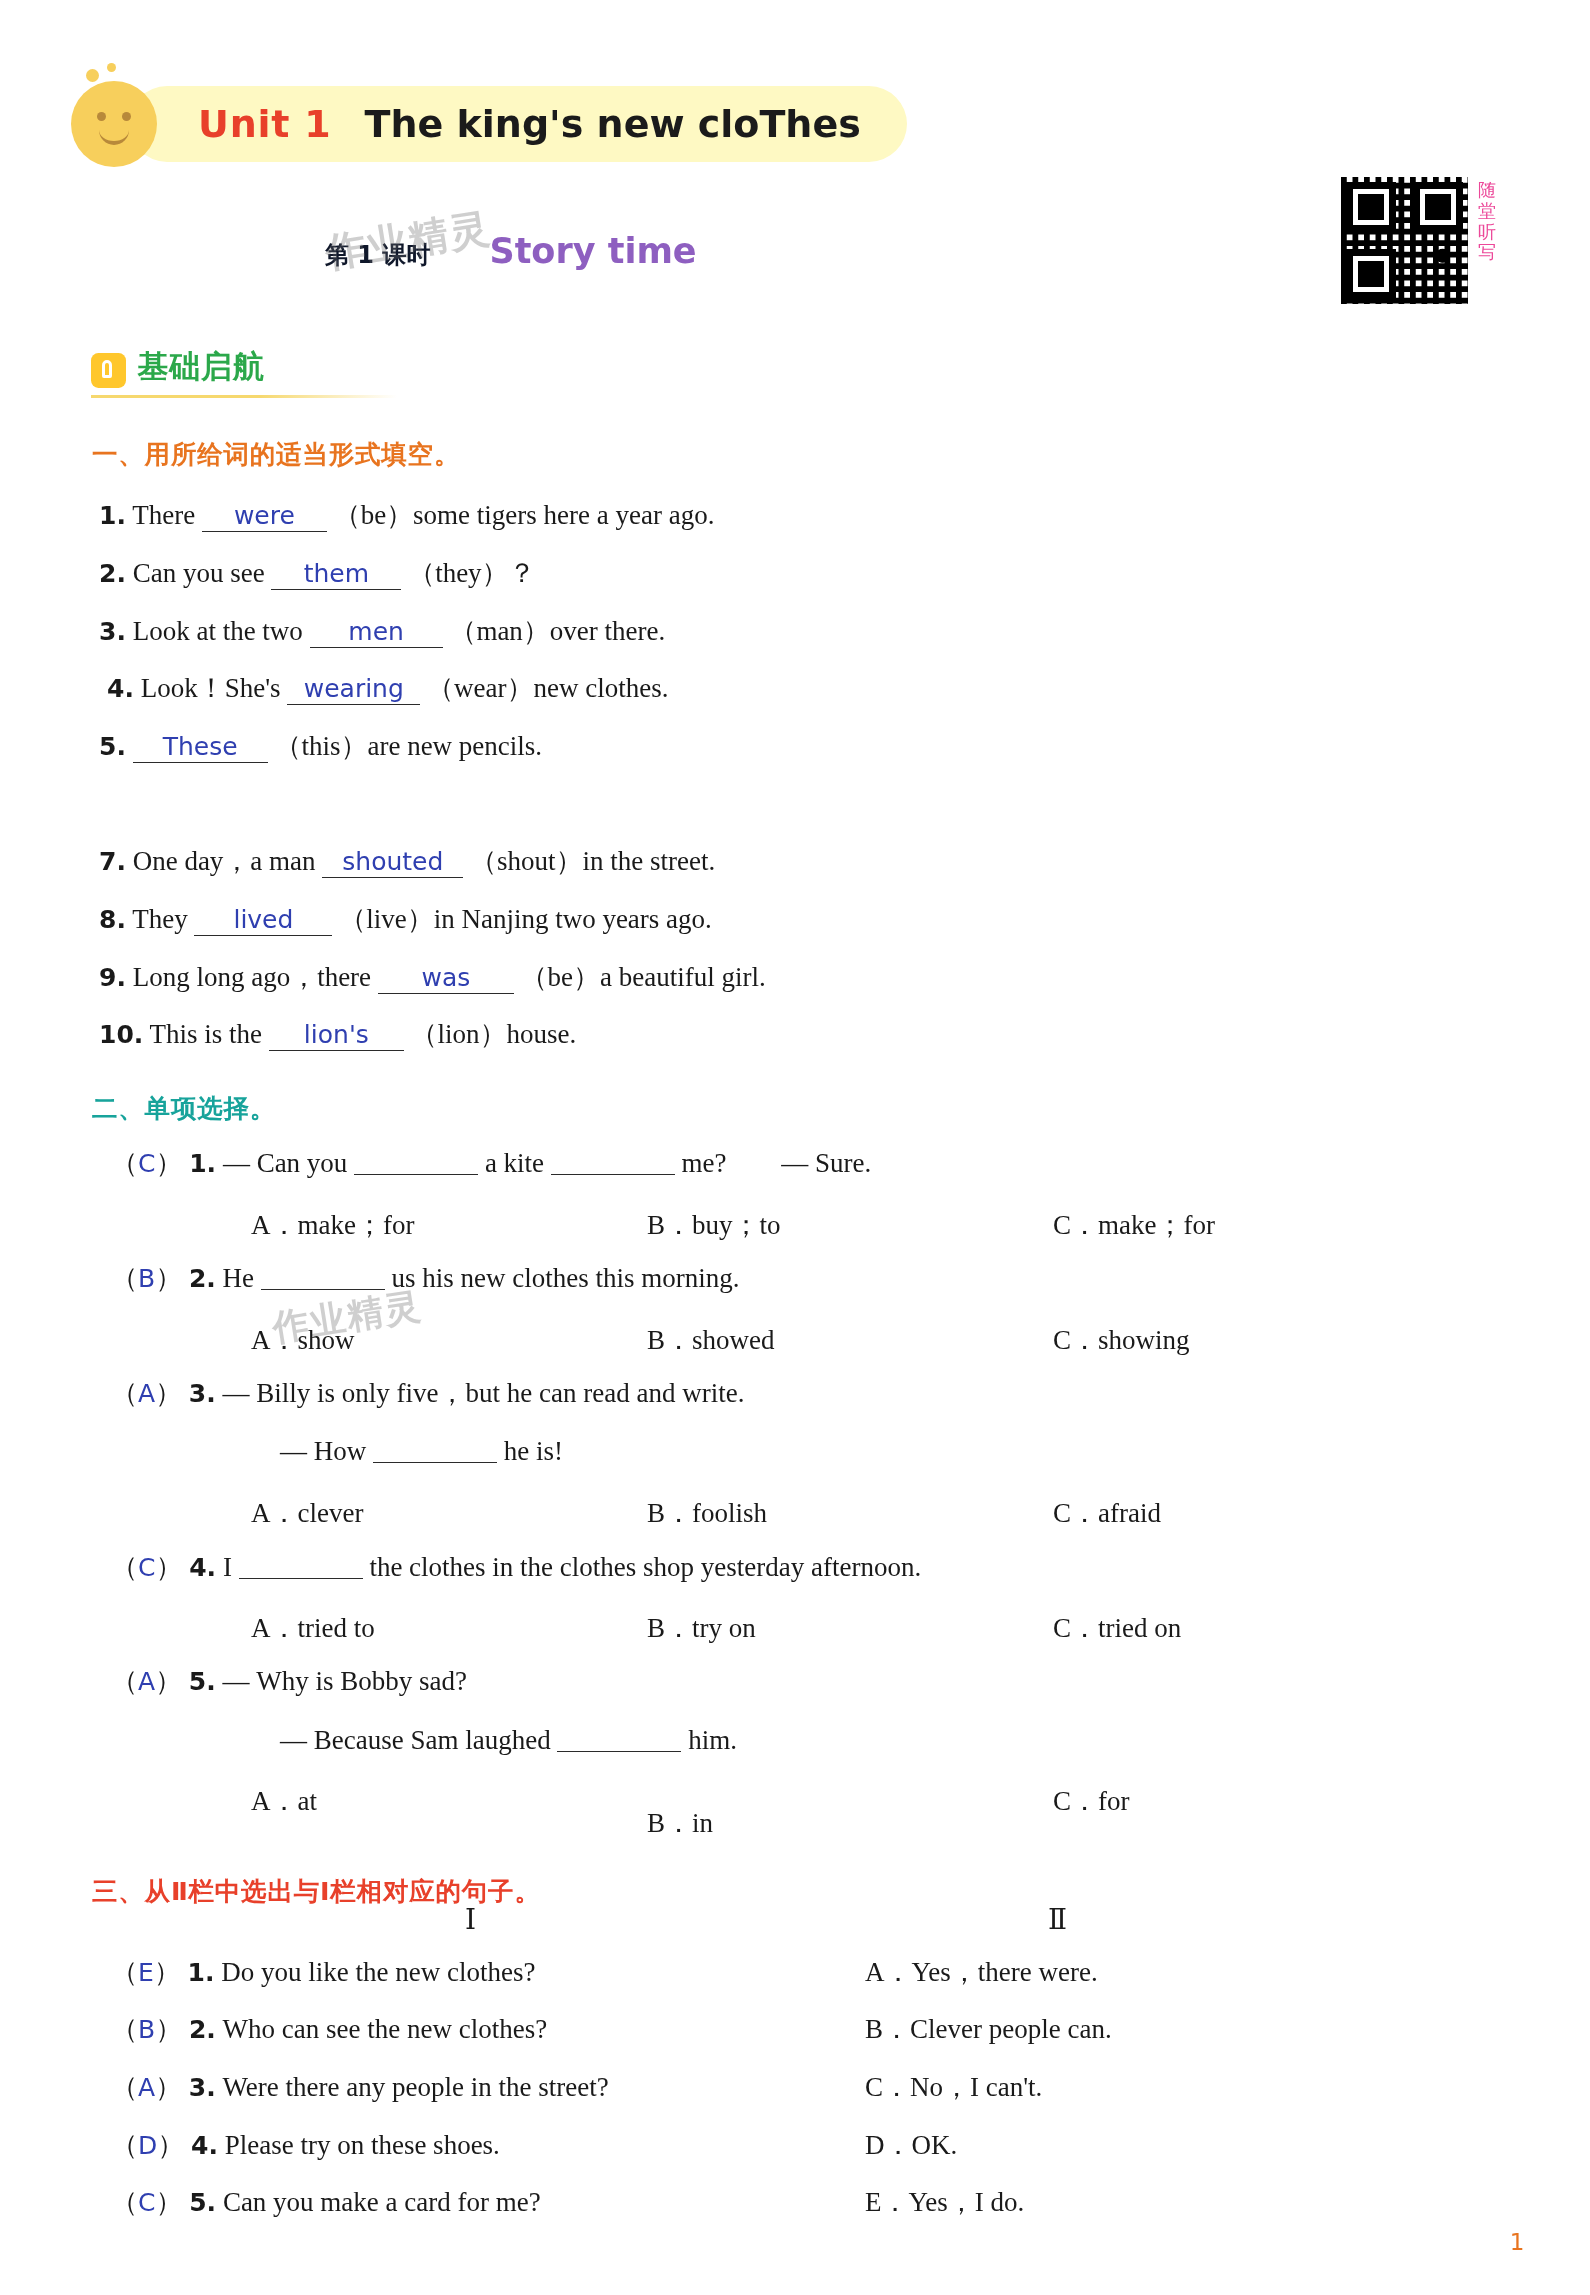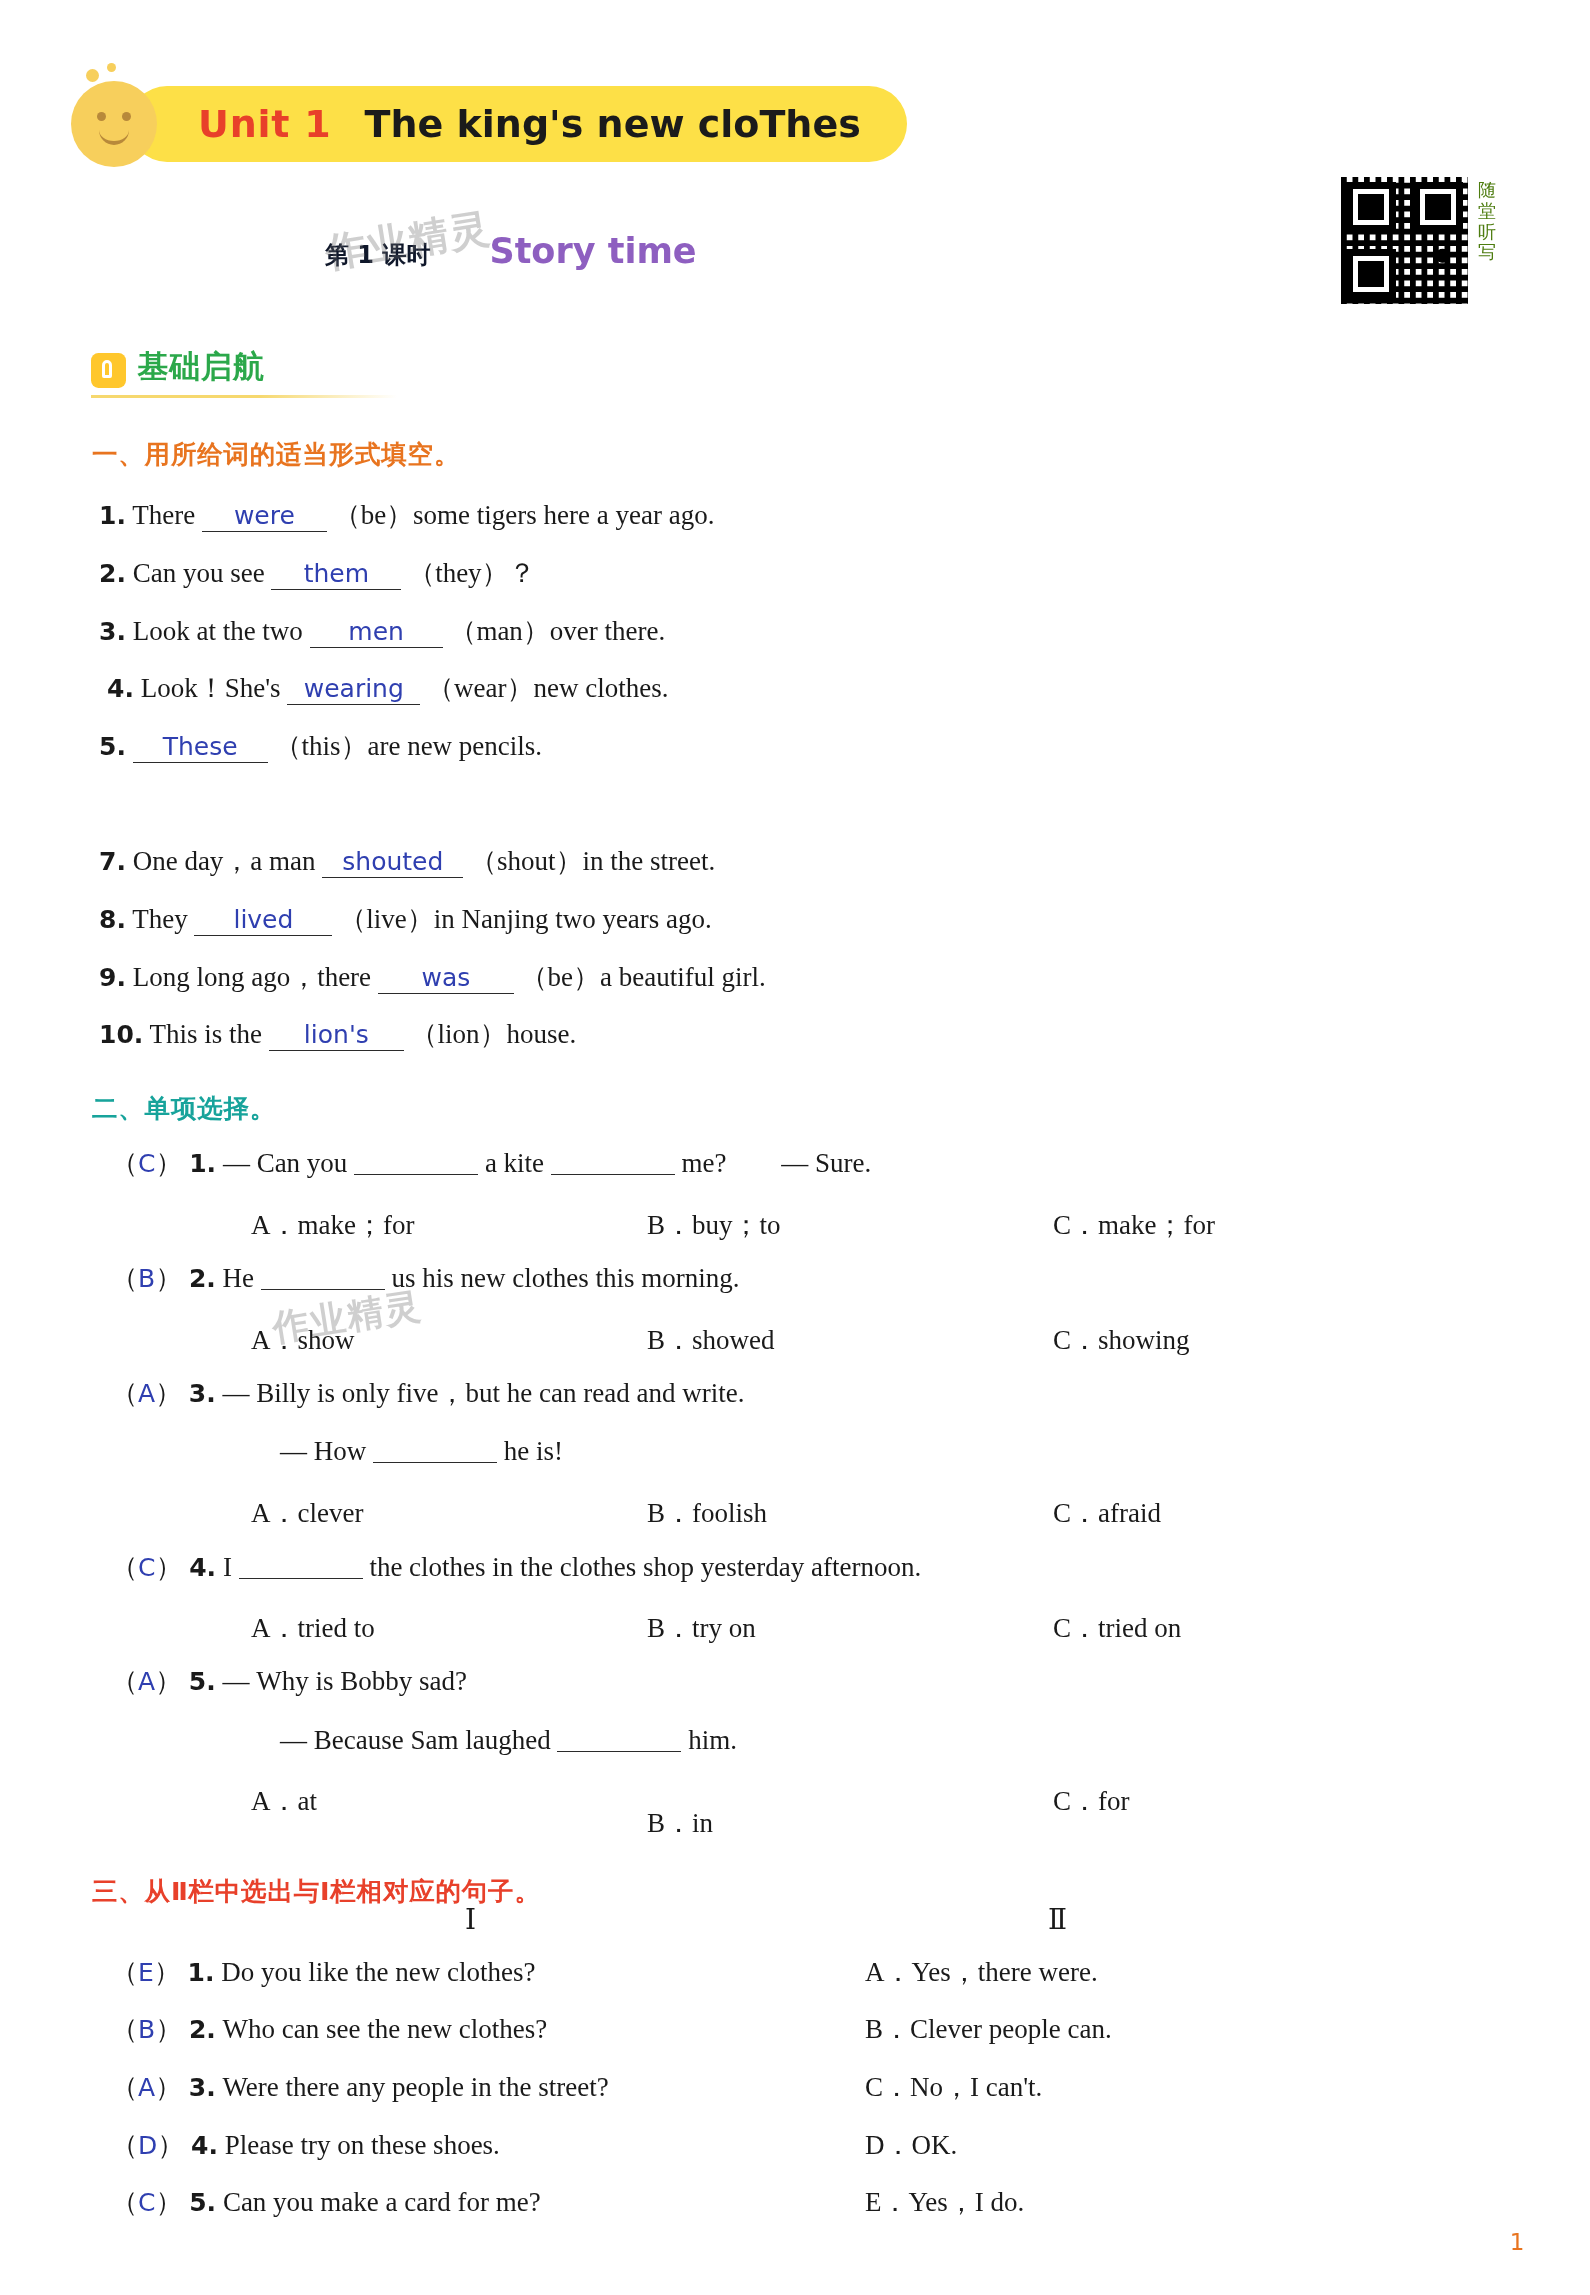--- a/index.html
+++ b/index.html
@@ -83,7 +83,7 @@
   .banner {
     margin-left: -28px;
     height: 76px;
-    background: #fde047;
+    background: #fef9c3;
     border-radius: 38px;
     display: flex;
     align-items: center;

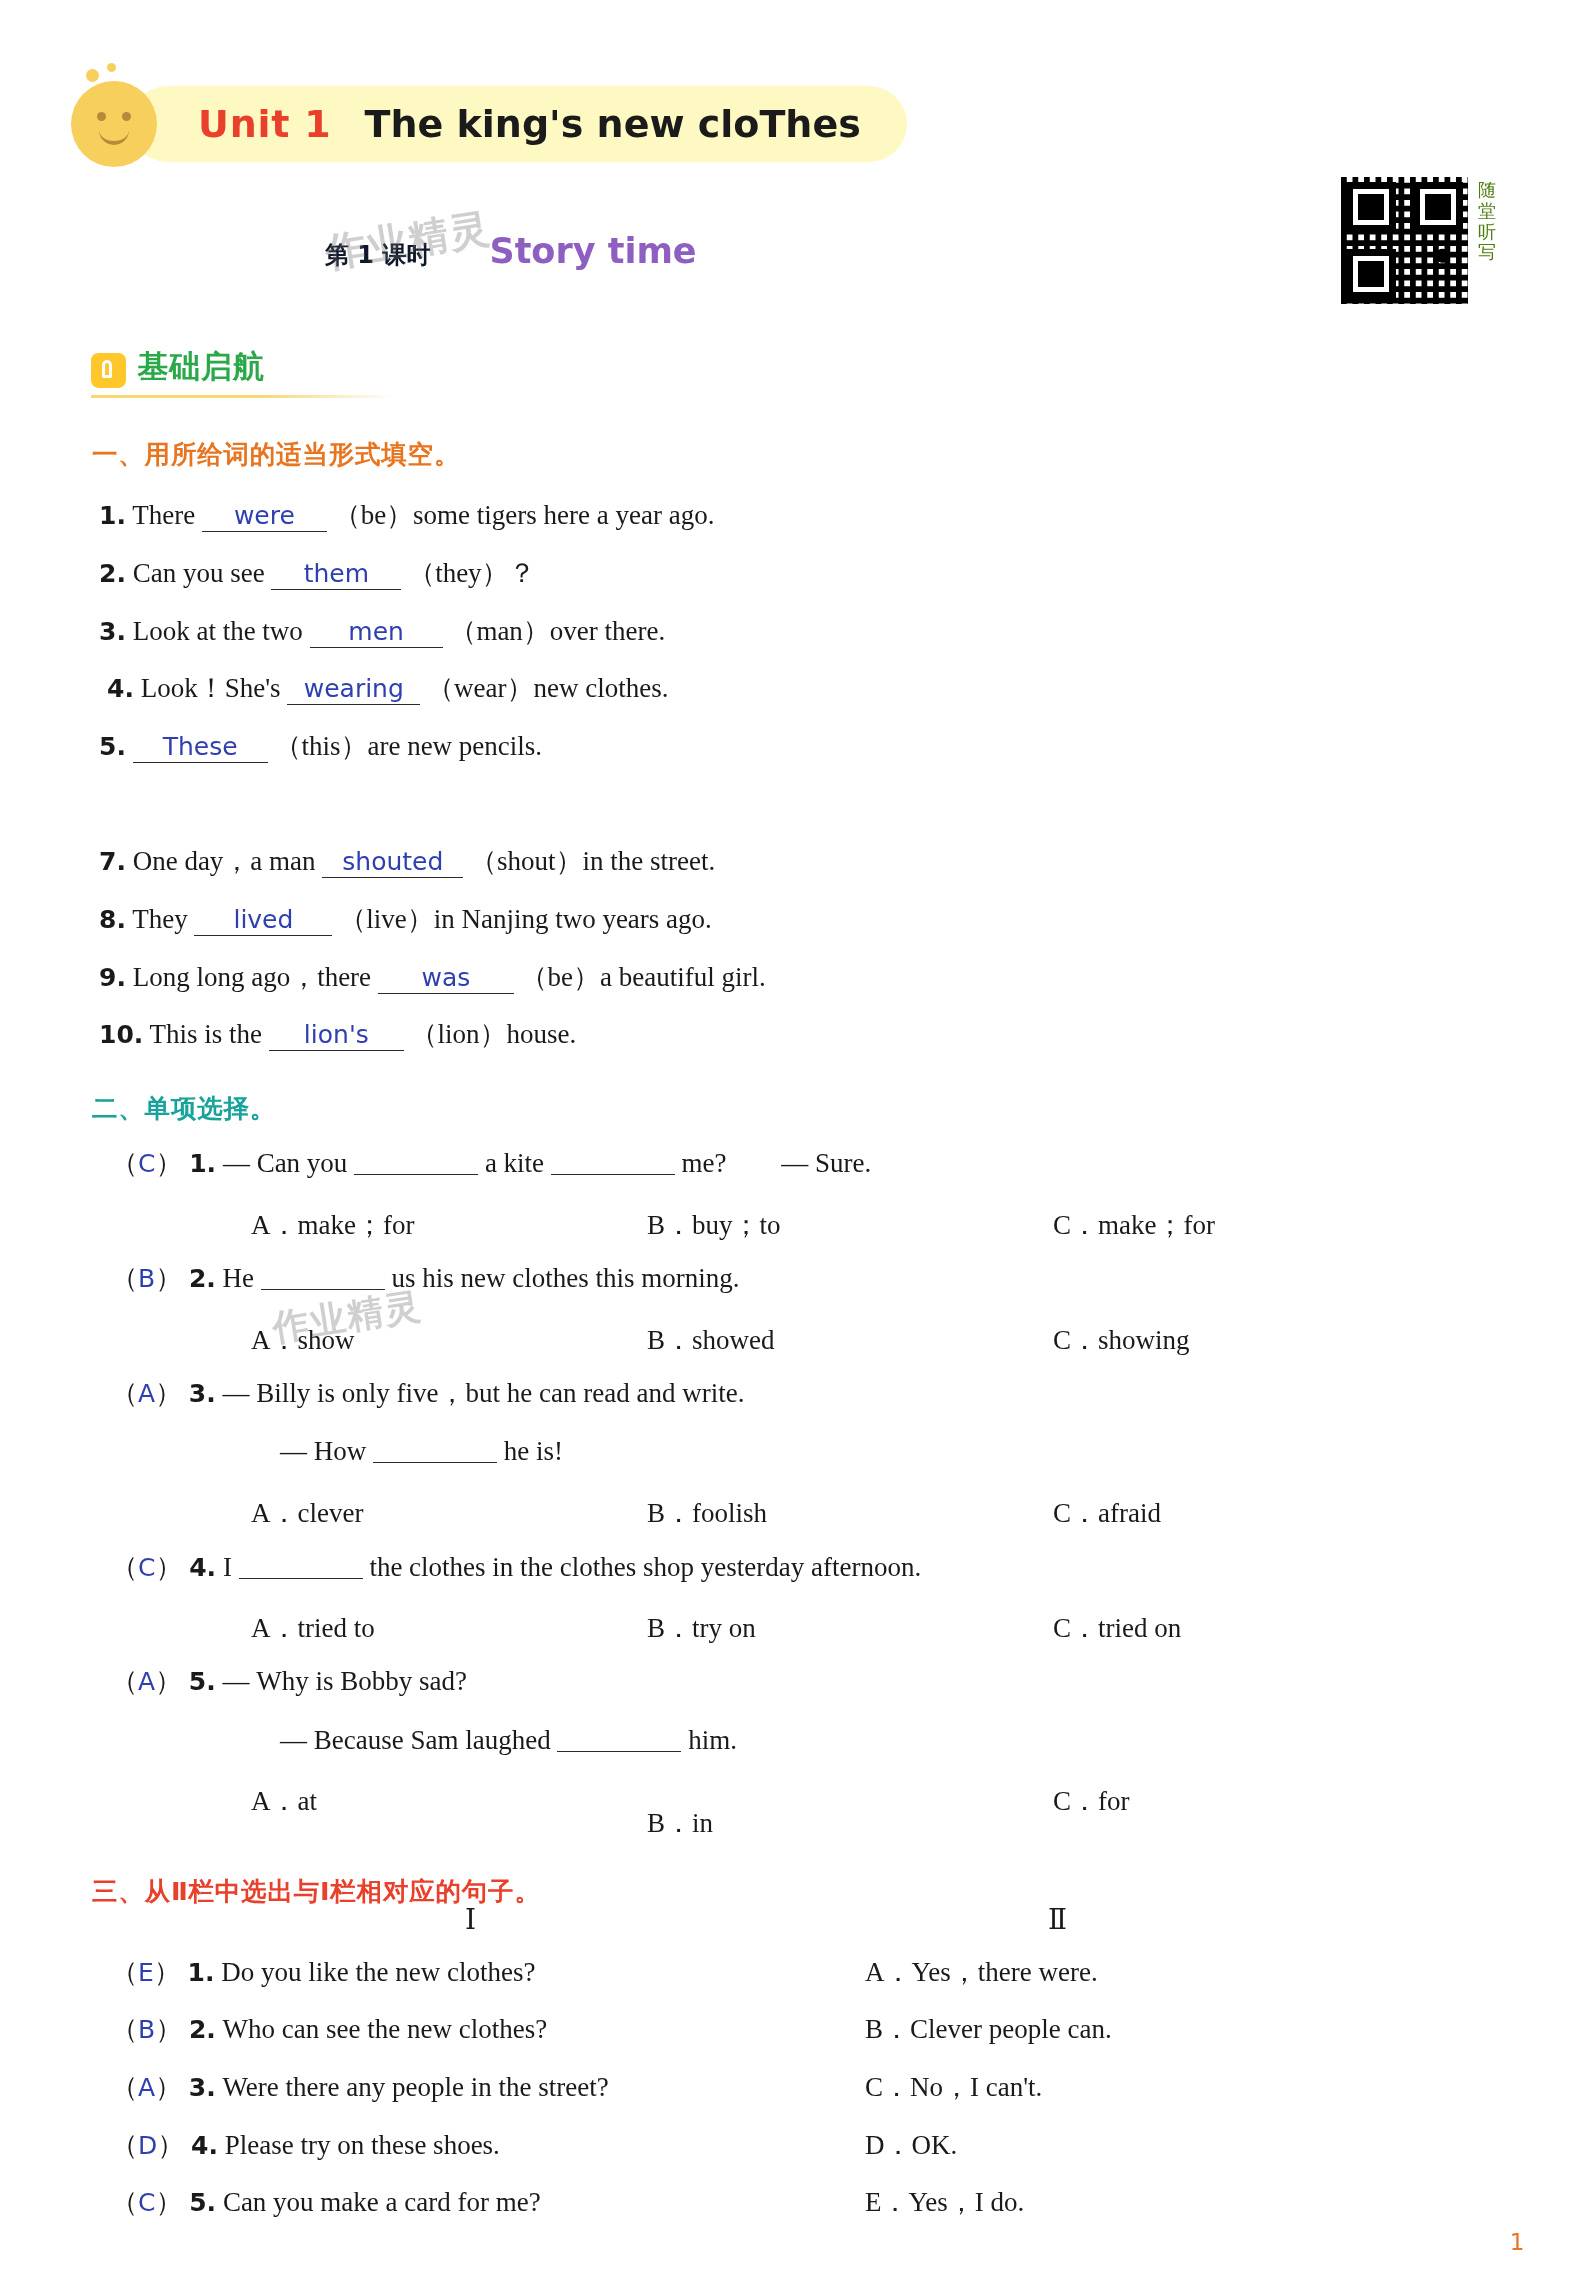--- a/index.html
+++ b/index.html
@@ -197,7 +197,7 @@
     margin-left: 10px;
     font-family: "DejaVu Sans", sans-serif;
     font-size: 18px;
-    color: #4d7c0f;
+    color: #ec4899;
     width: 23px;
     line-height: 1.15;
     letter-spacing: 0;

